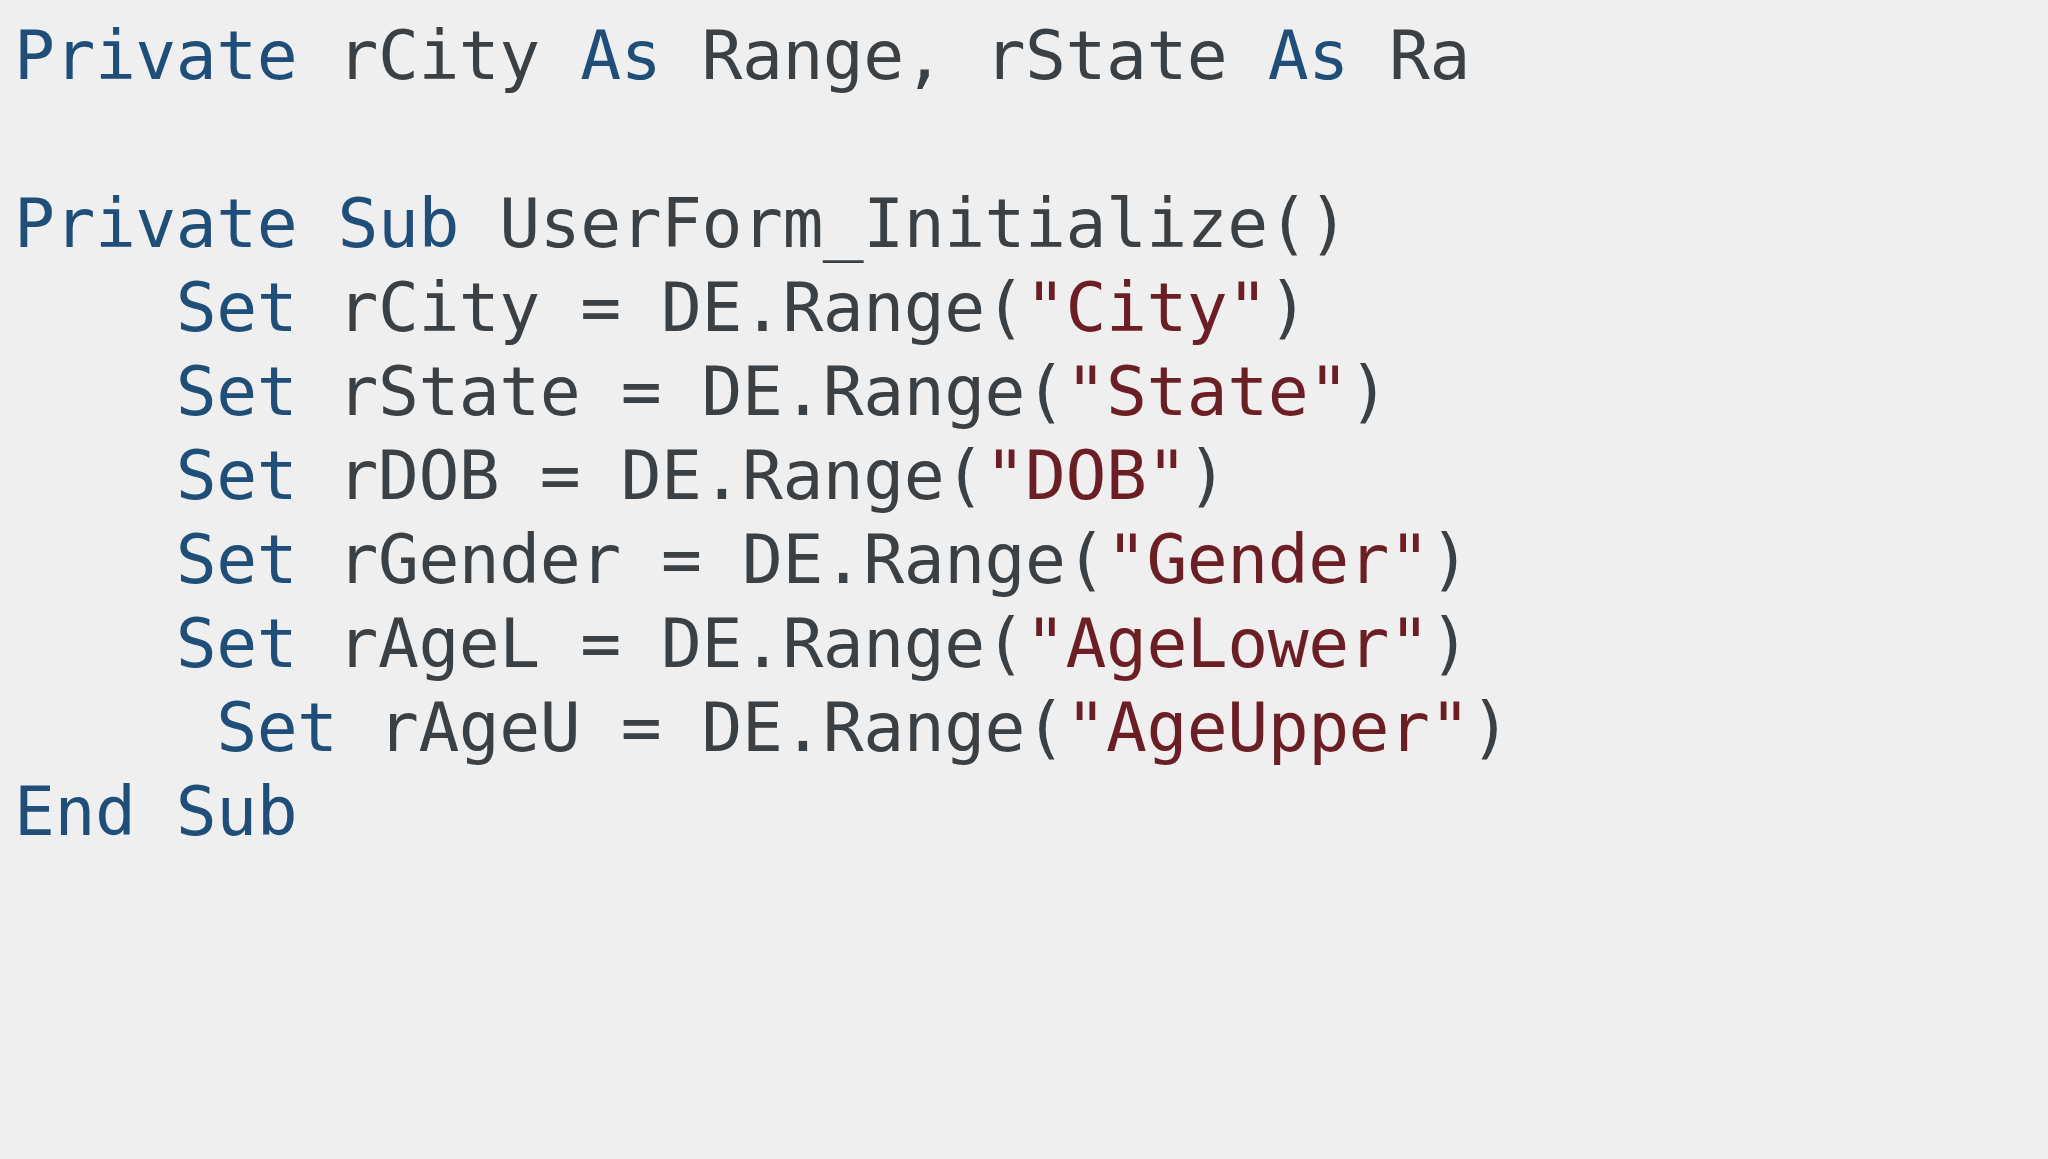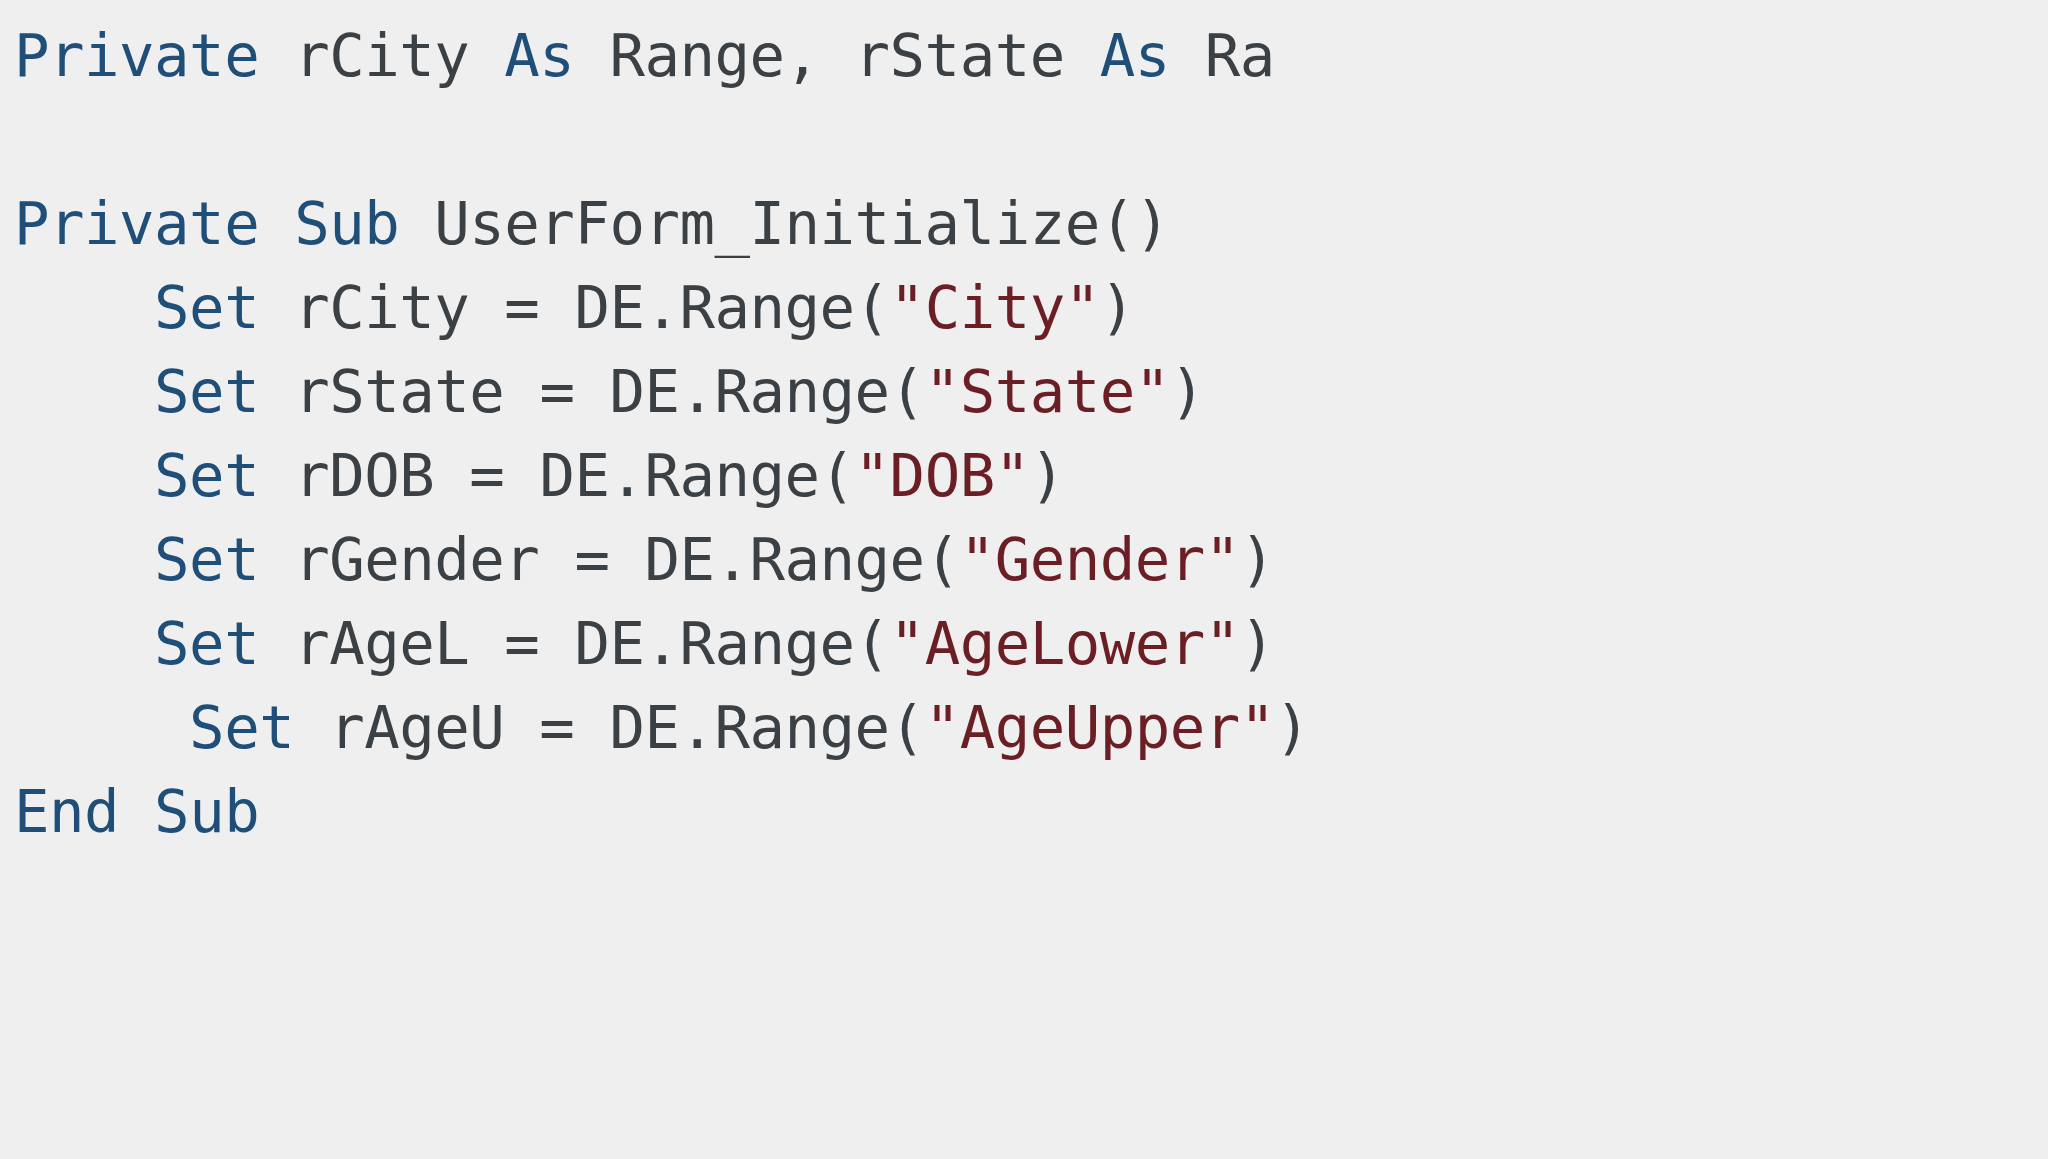--- a/index.html
+++ b/index.html
@@ -27,7 +27,7 @@
     display: block;
     white-space: pre;
     font-family: "DejaVu Sans Mono", "Liberation Mono", monospace;
-    font-size: 59px;
+    font-size: 68px;
     line-height: 84px;
     letter-spacing: -0.5px;
     color: #3b4045;

